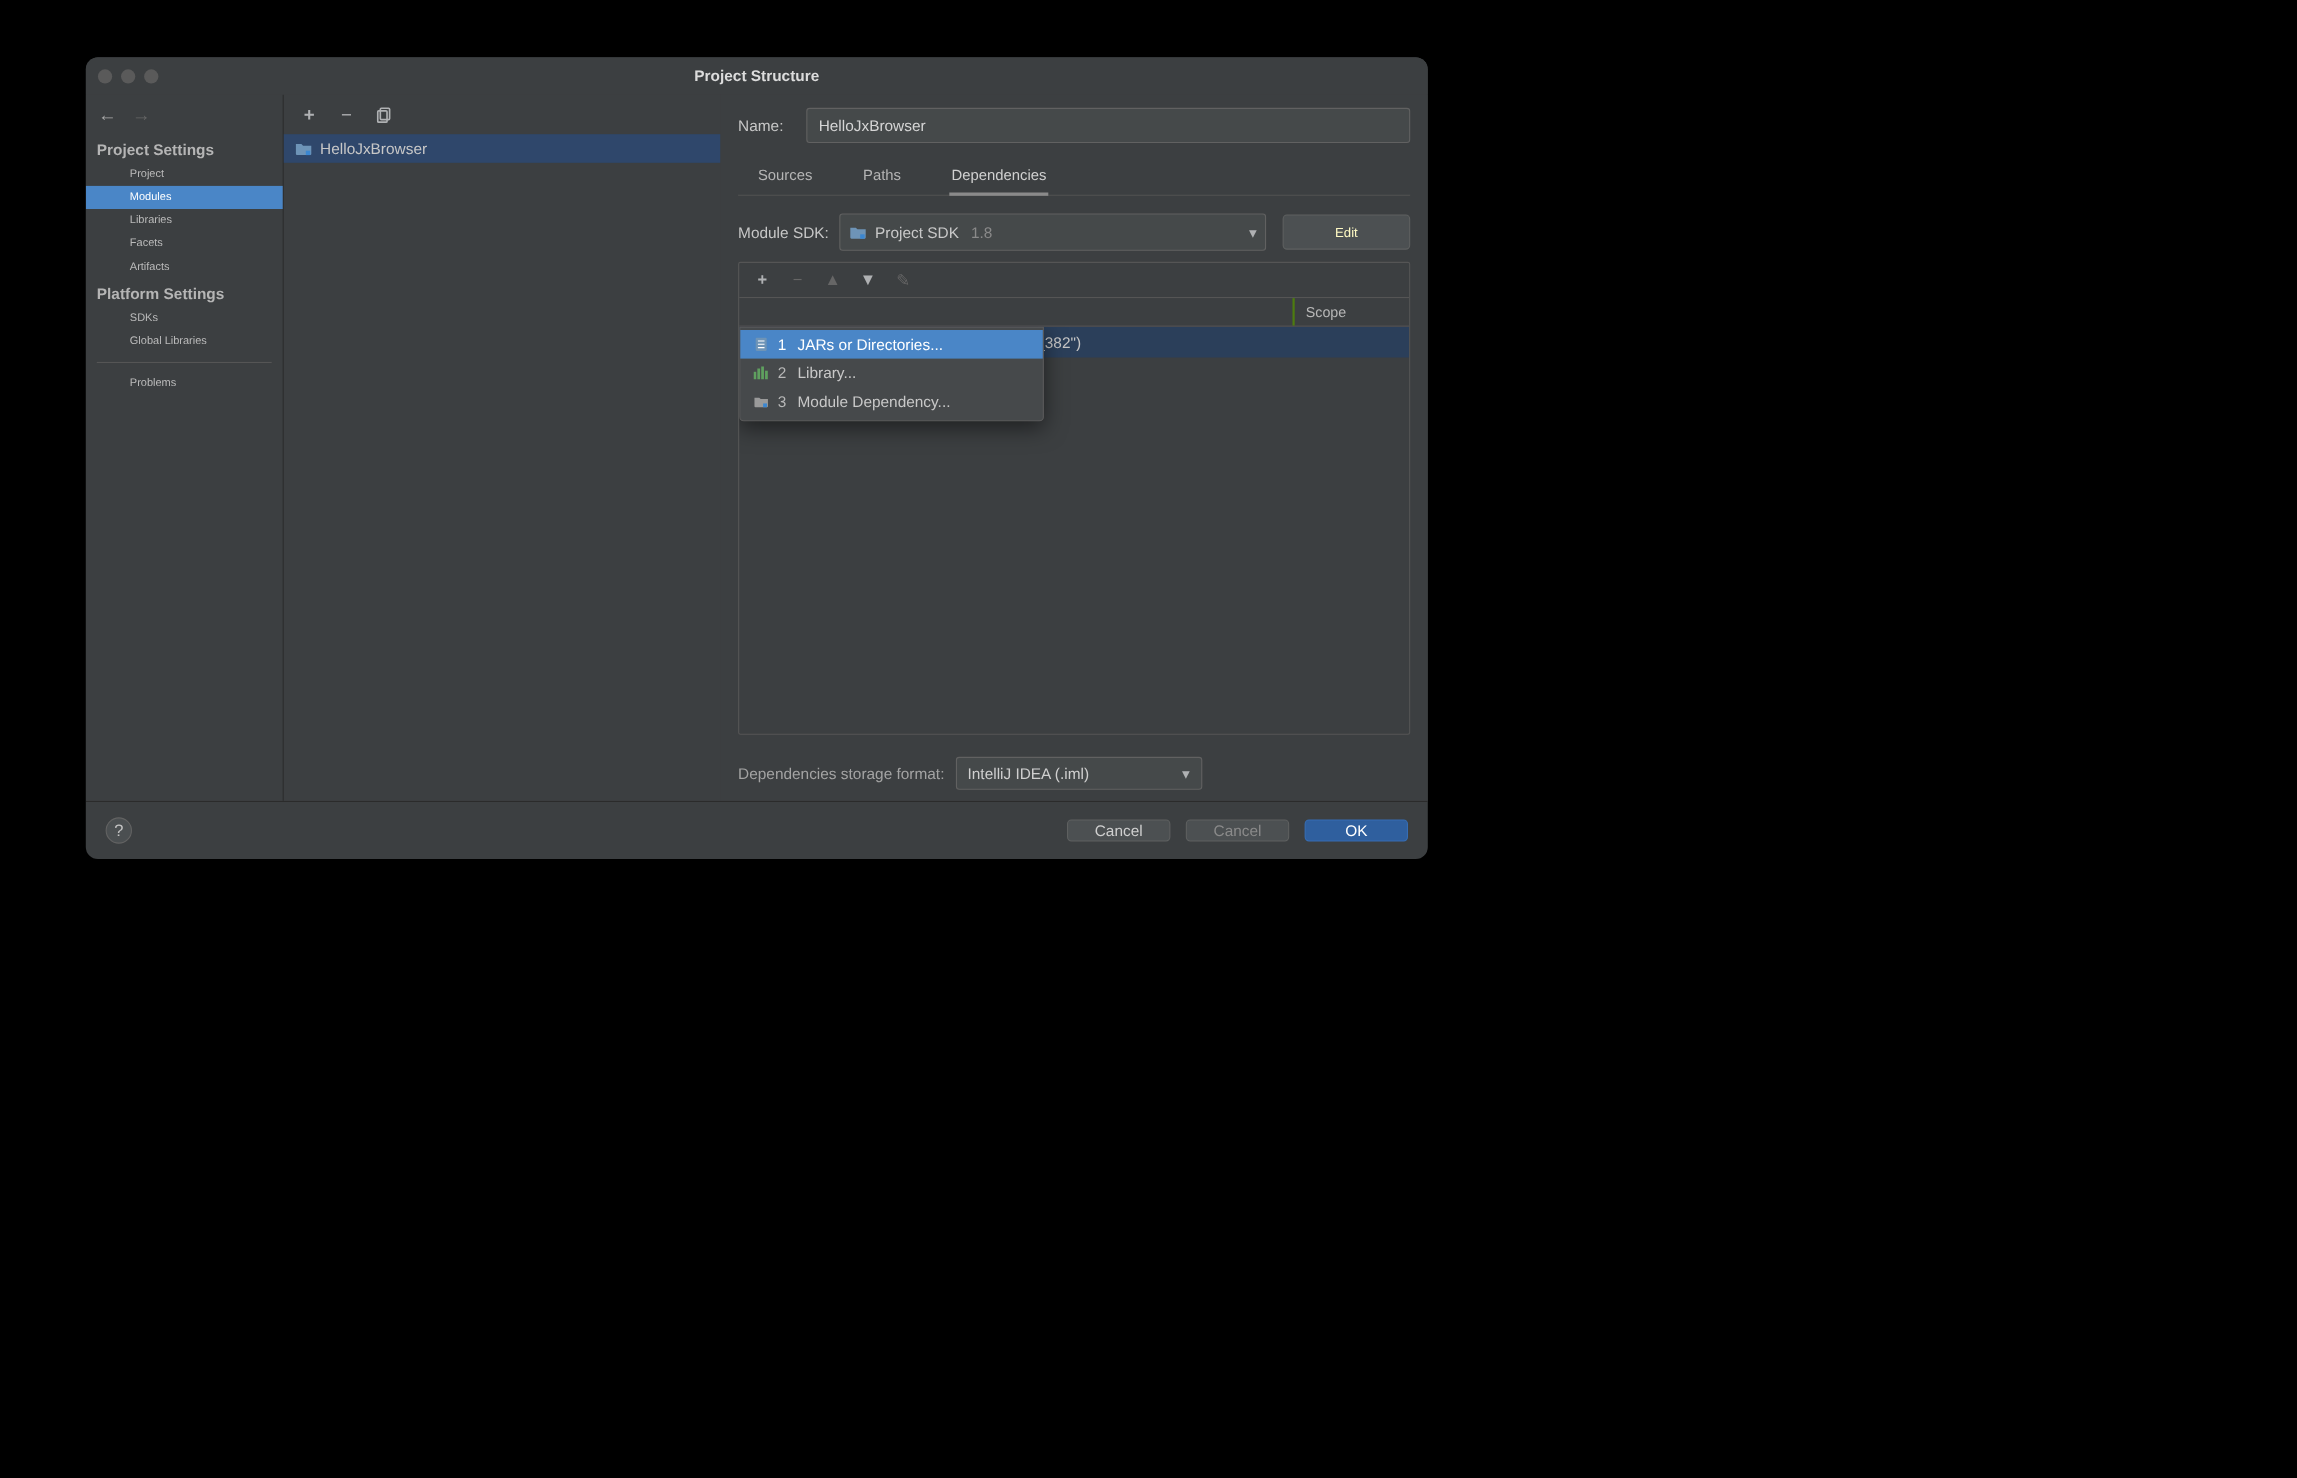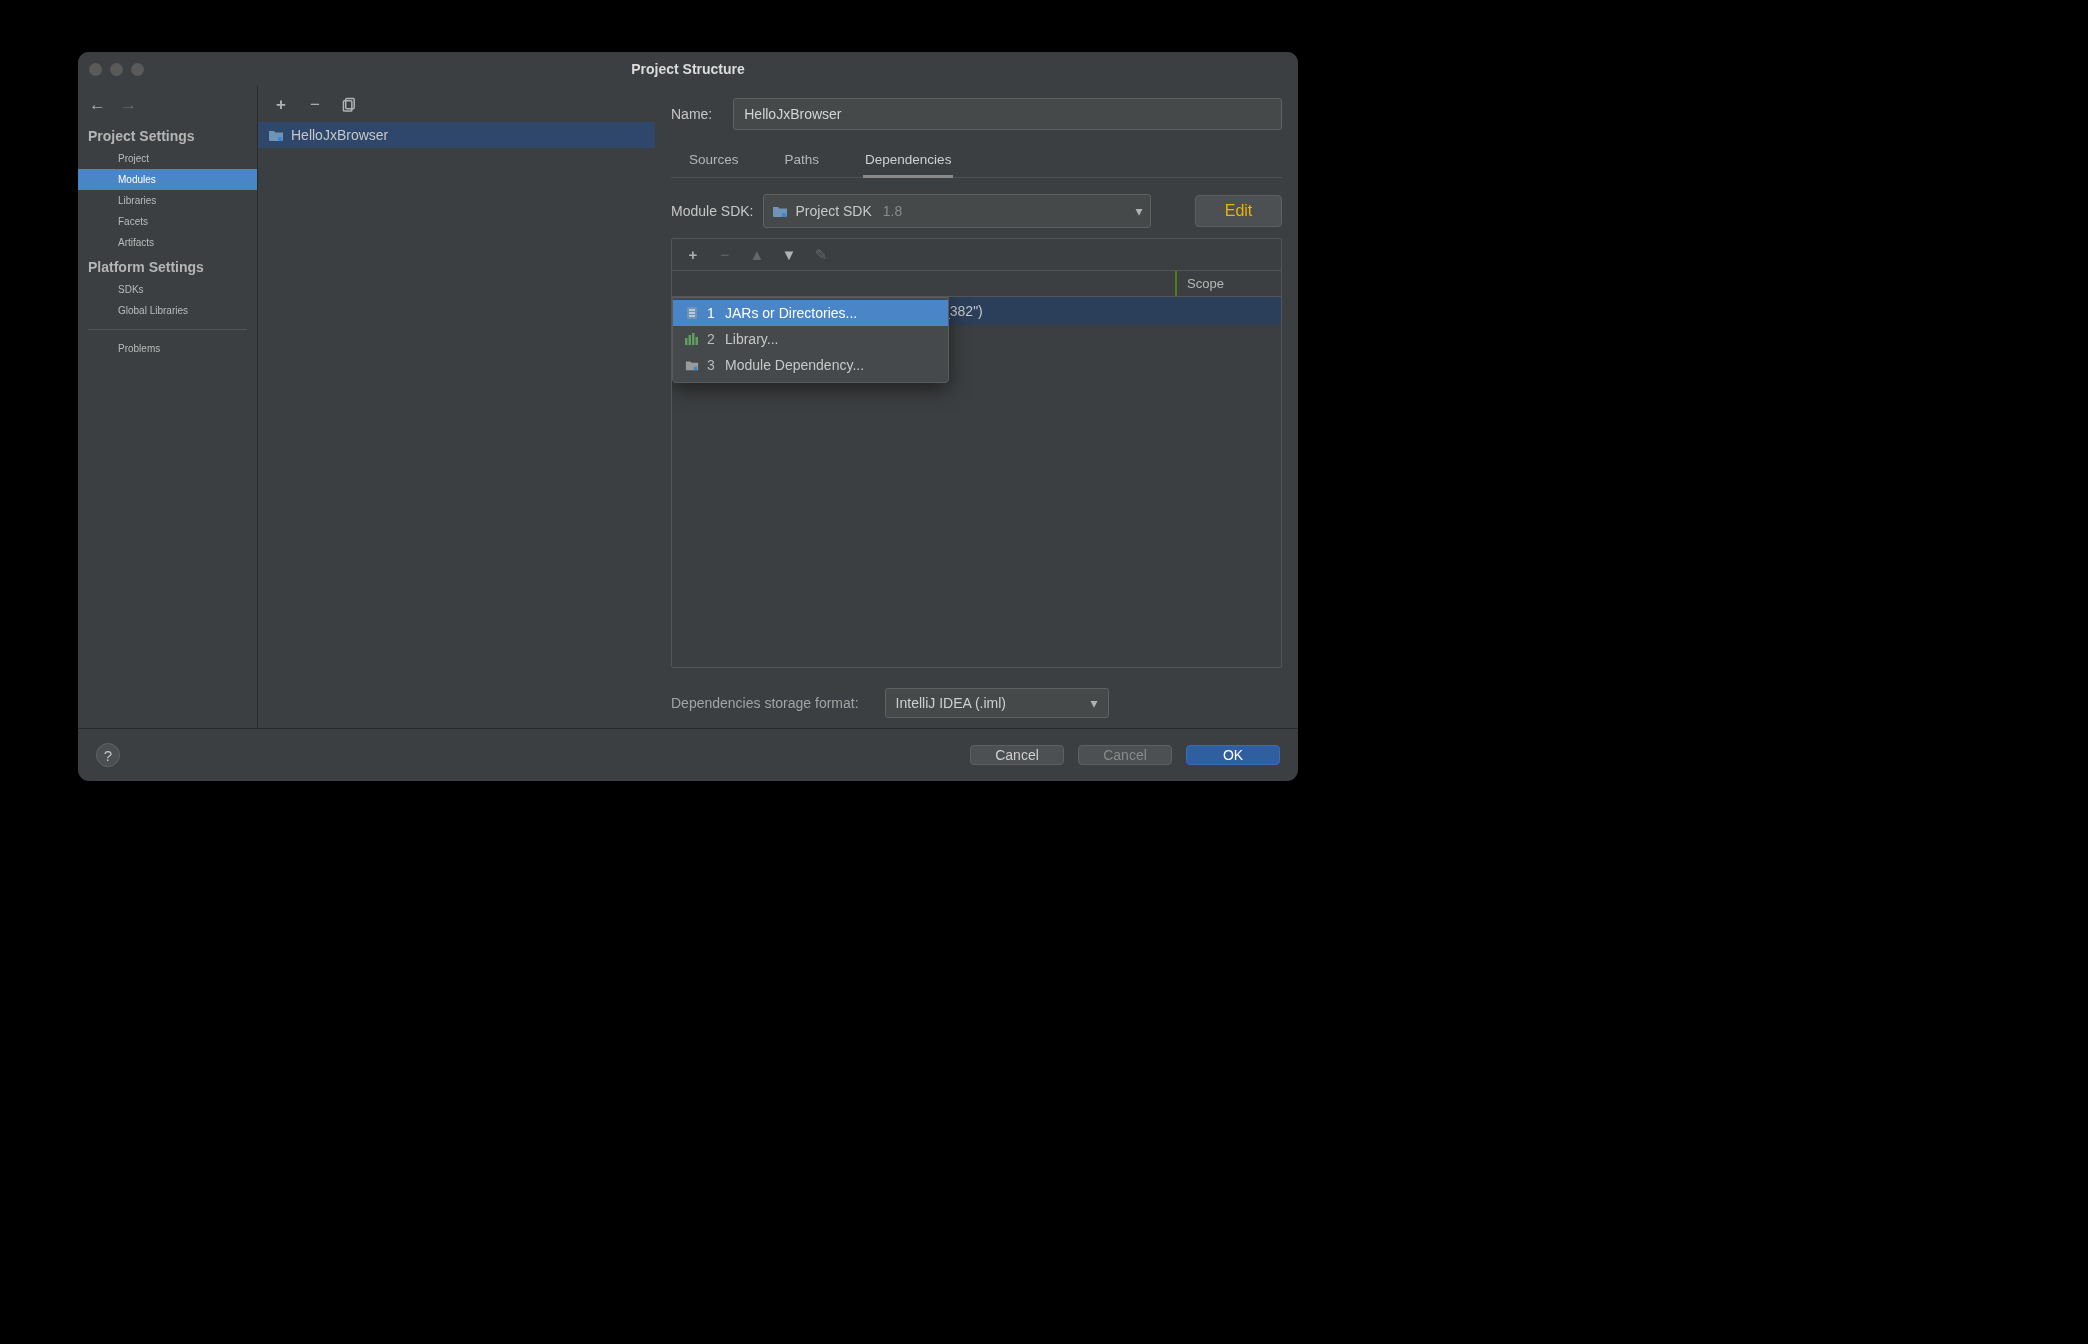--- a/index.html
+++ b/index.html
@@ -142,8 +142,8 @@
   .sdk-select .dim{color:#8a8a8a;margin-left:4px;}
   .sdk-select .chev{margin-left:auto;color:#afb1b3;}
   .edit-btn{
-    width:87px;height:32px;background:#4c5052;border:1px solid #5e6060;border-radius:4px;
-    color:#eab308;font-size:16px;display:flex;align-items:center;justify-content:center;margin-left:auto;
+    width:116px;height:32px;background:#4c5052;border:1px solid #5e6060;border-radius:4px;
+    color:#fef9c3;font-size:12px;display:flex;align-items:center;justify-content:center;margin-left:auto;
   }
   .deps-area{
     border:1px solid #555;flex:1;min-height:0;display:flex;flex-direction:column;border-radius:2px;

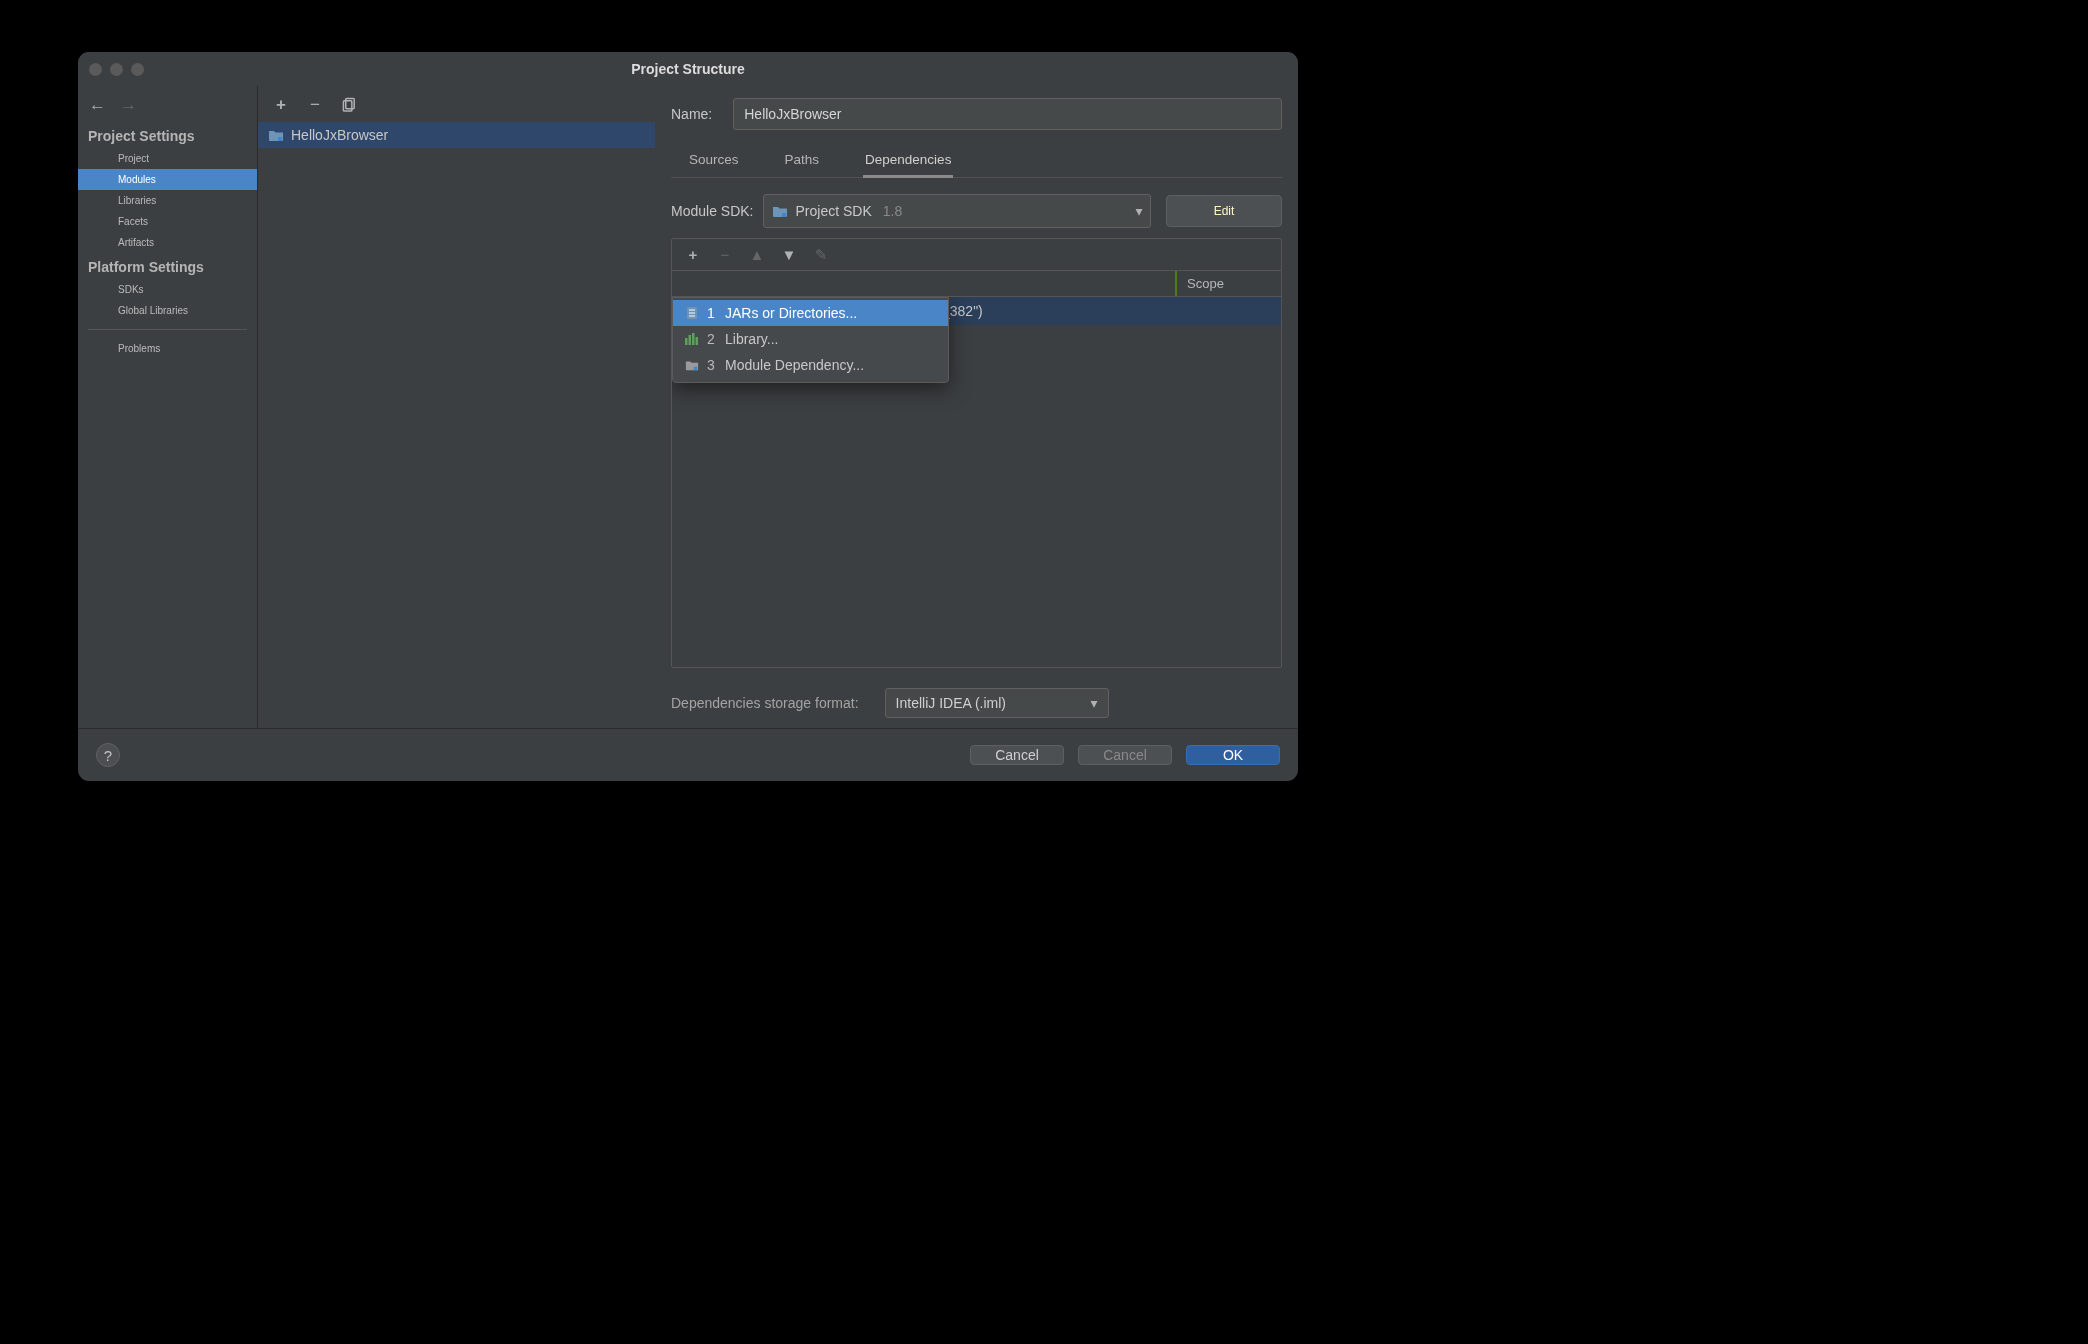--- a/index.html
+++ b/index.html
@@ -186,7 +186,7 @@
   .storage-label{color:#a3a3a3;font-size:14px;}
   .storage-select{
     width:224px;height:30px;background:#45494a;border:1px solid #616161;border-radius:3px;
-    display:flex;align-items:center;padding:0 10px;color:#cfcfcf;font-size:14px;position:relative;margin-left:16px;
+    display:flex;align-items:center;padding:0 10px;color:#cfcfcf;font-size:14px;position:relative;
   }
   .storage-select .chev{margin-left:auto;color:#afb1b3;}
   

